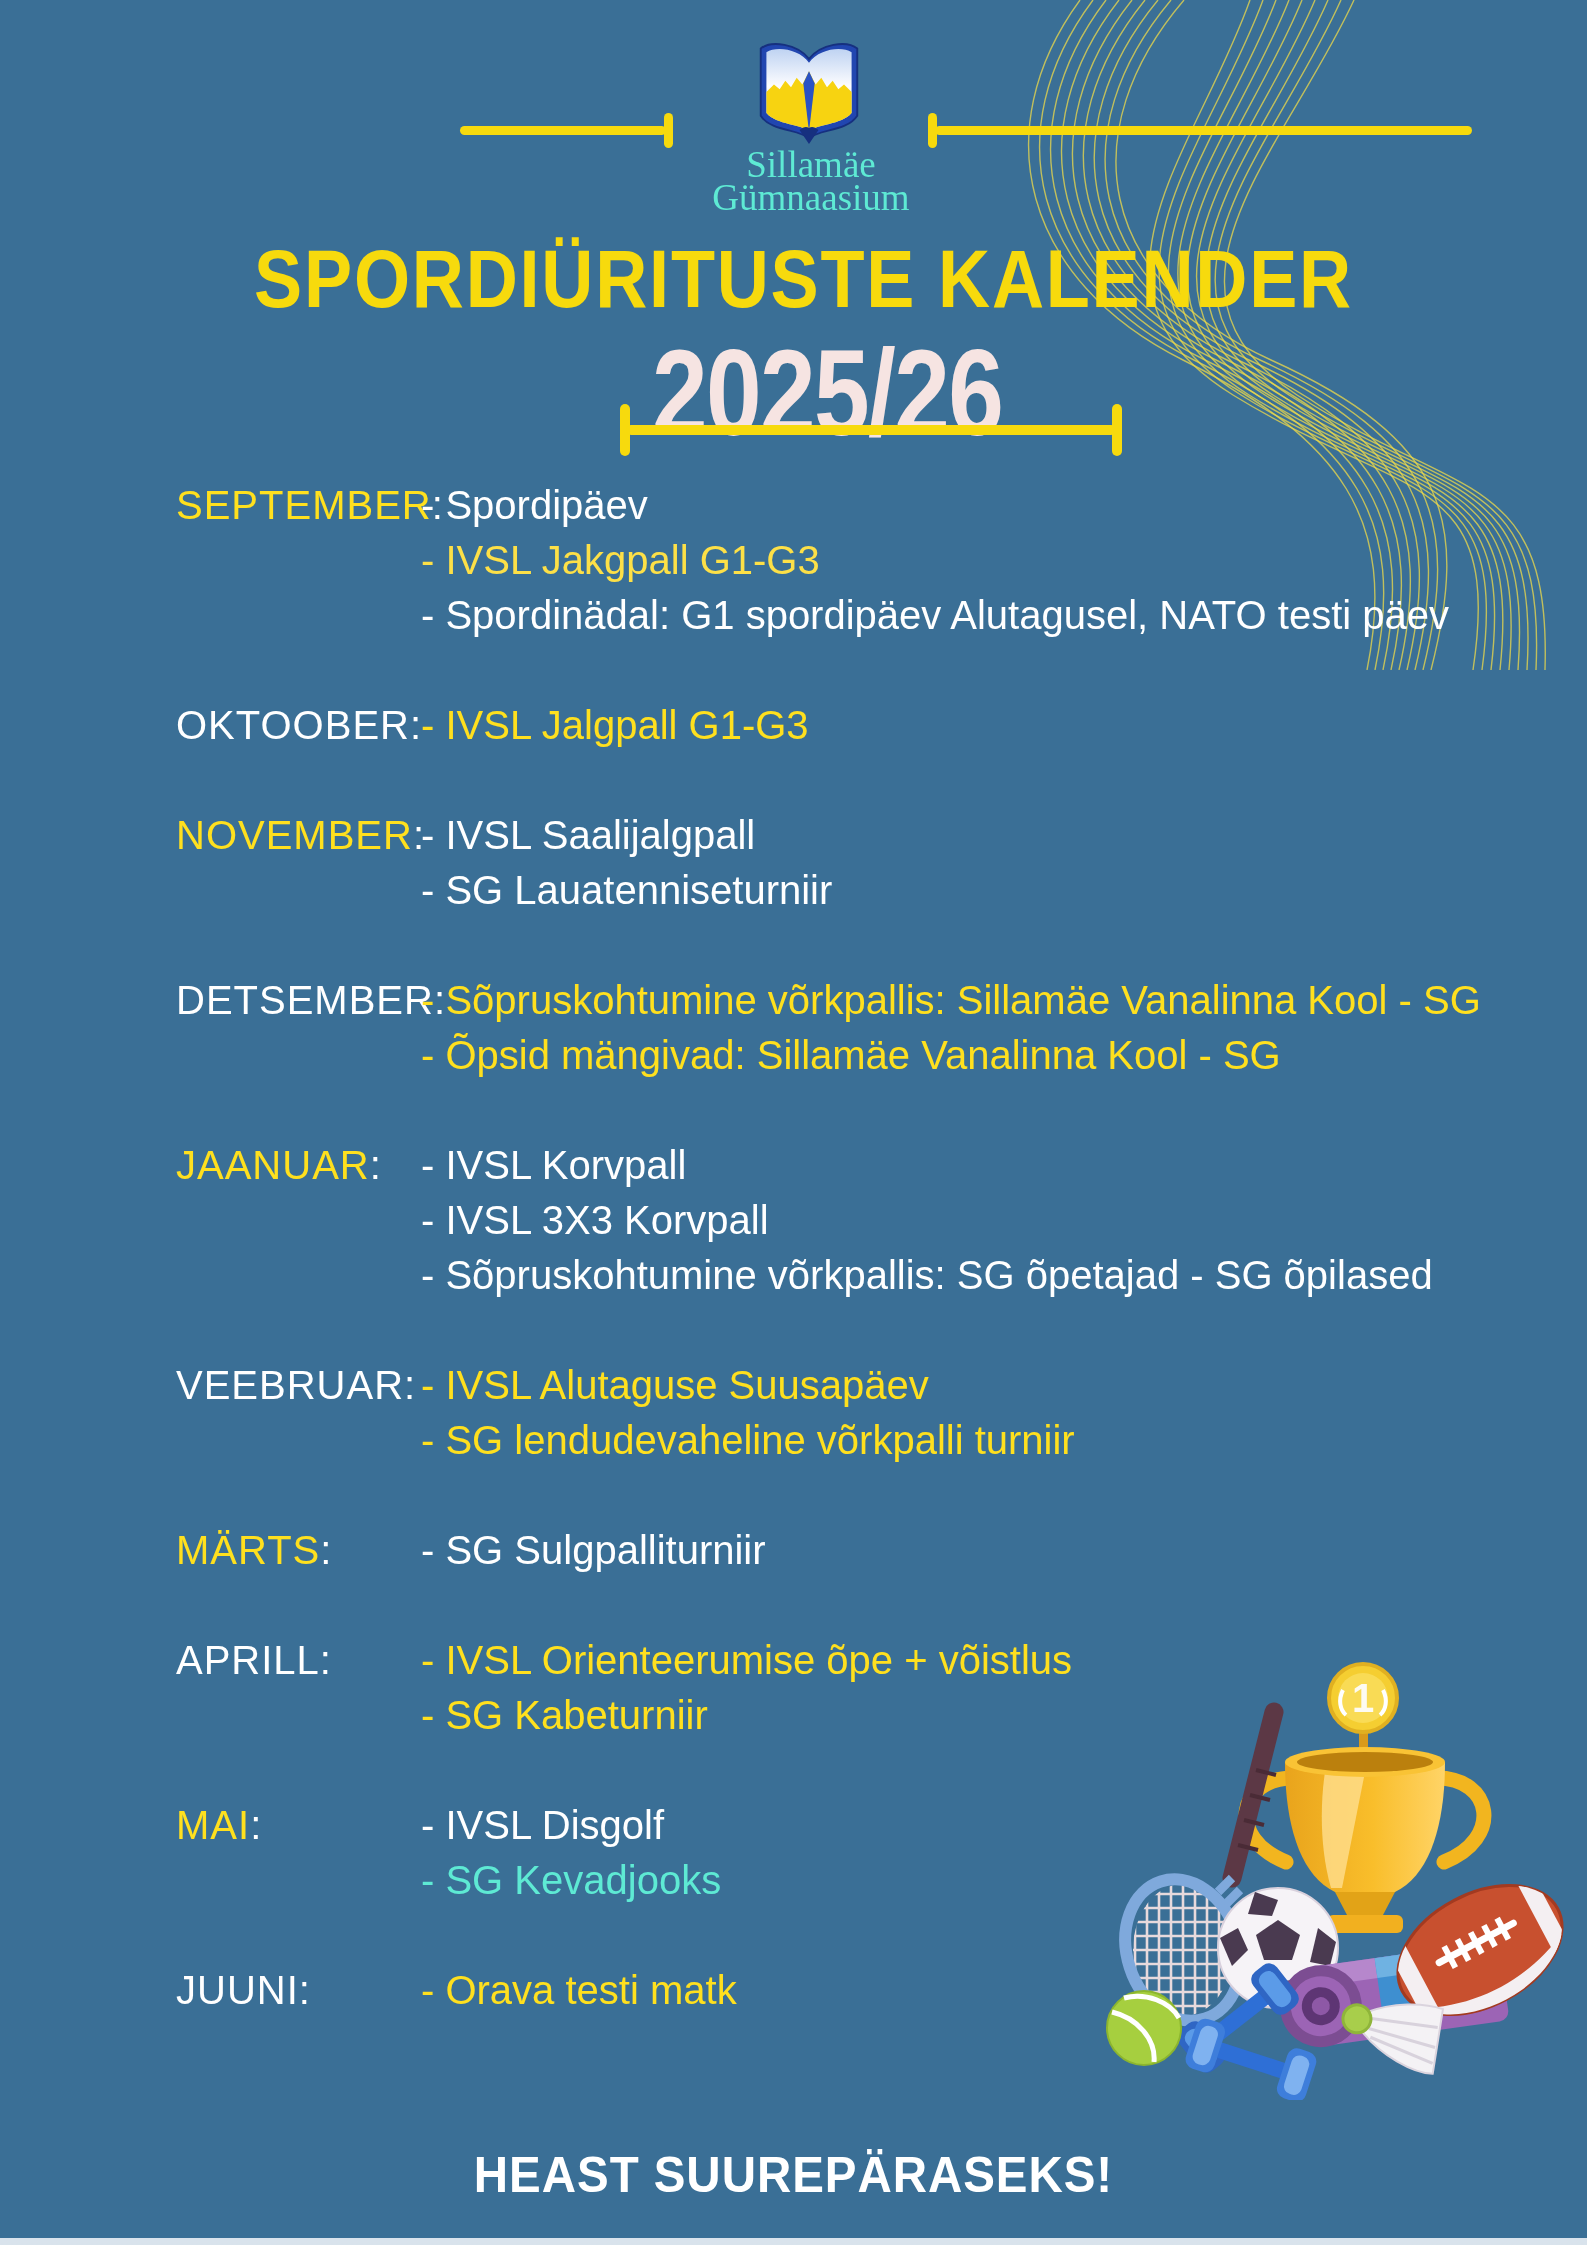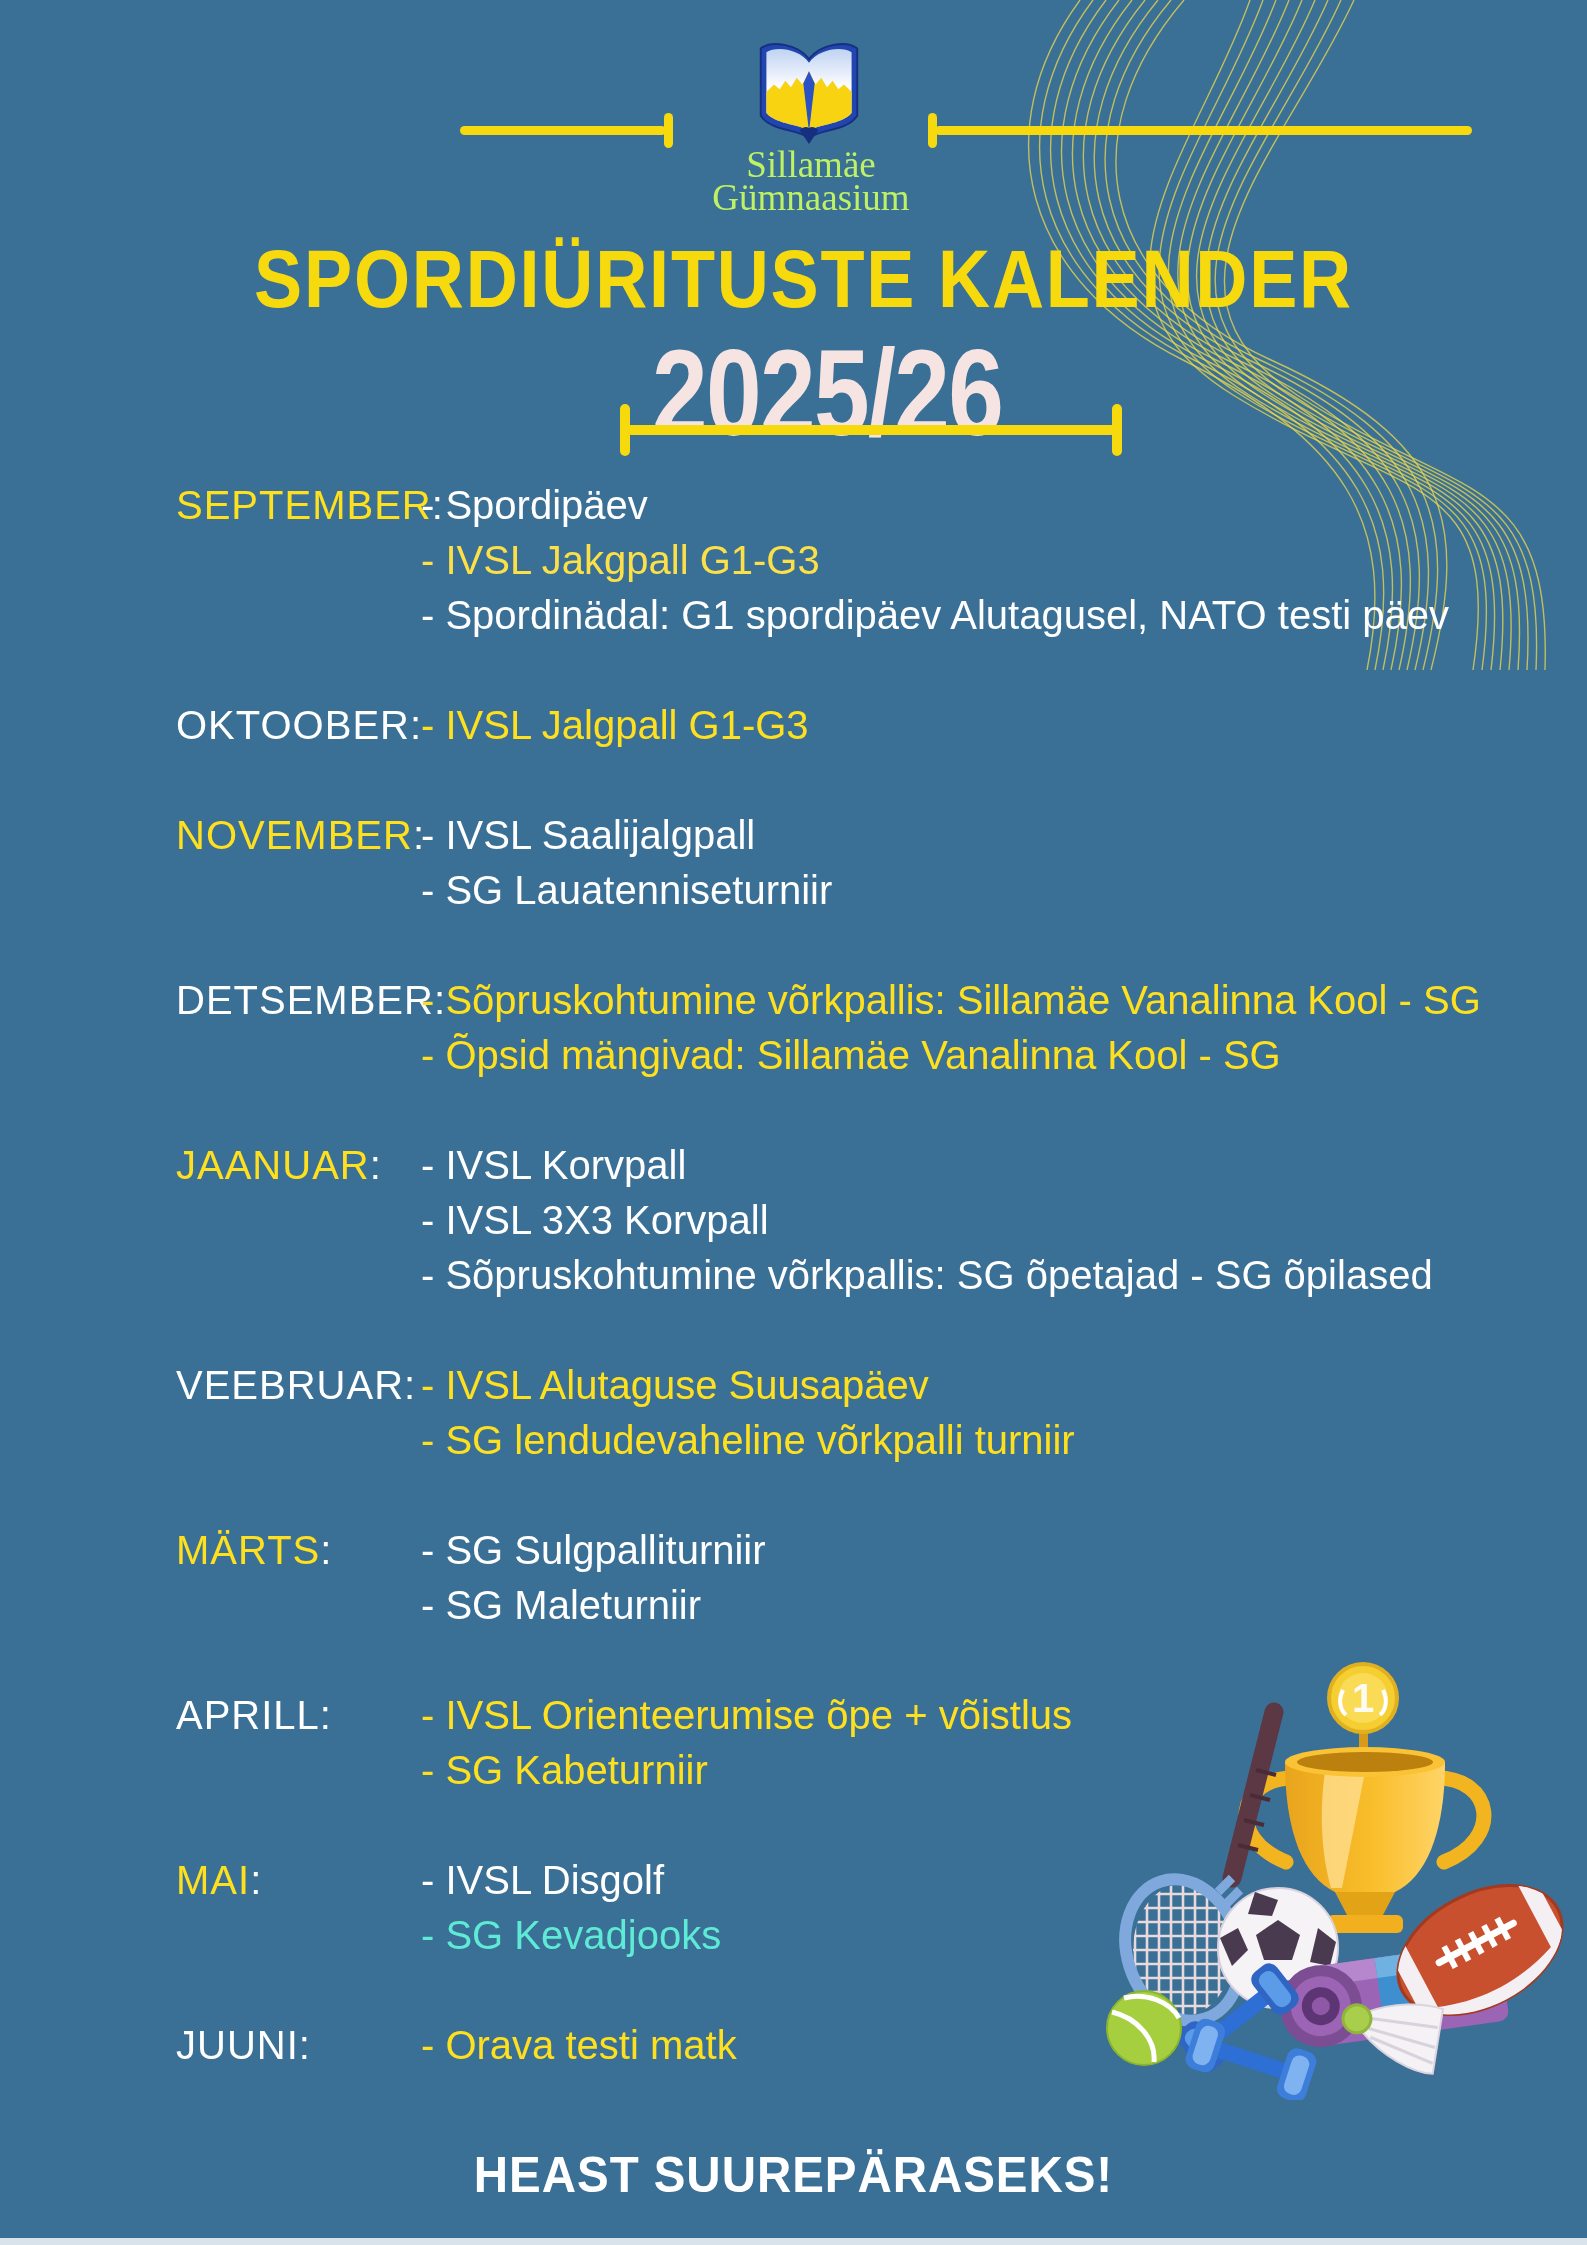--- a/index.html
+++ b/index.html
@@ -15,7 +15,7 @@
   .logo-book{position:absolute;left:752px;top:40px;width:114px;height:106px;}
   .logo-text{
     position:absolute;left:611px;top:148px;width:400px;text-align:center;
-    font-family:"Liberation Serif", serif;color:#bef264;font-size:37px;line-height:33px;
+    font-family:"Liberation Serif", serif;color:#5eead4;font-size:37px;line-height:33px;
   }
   
   .main-title{

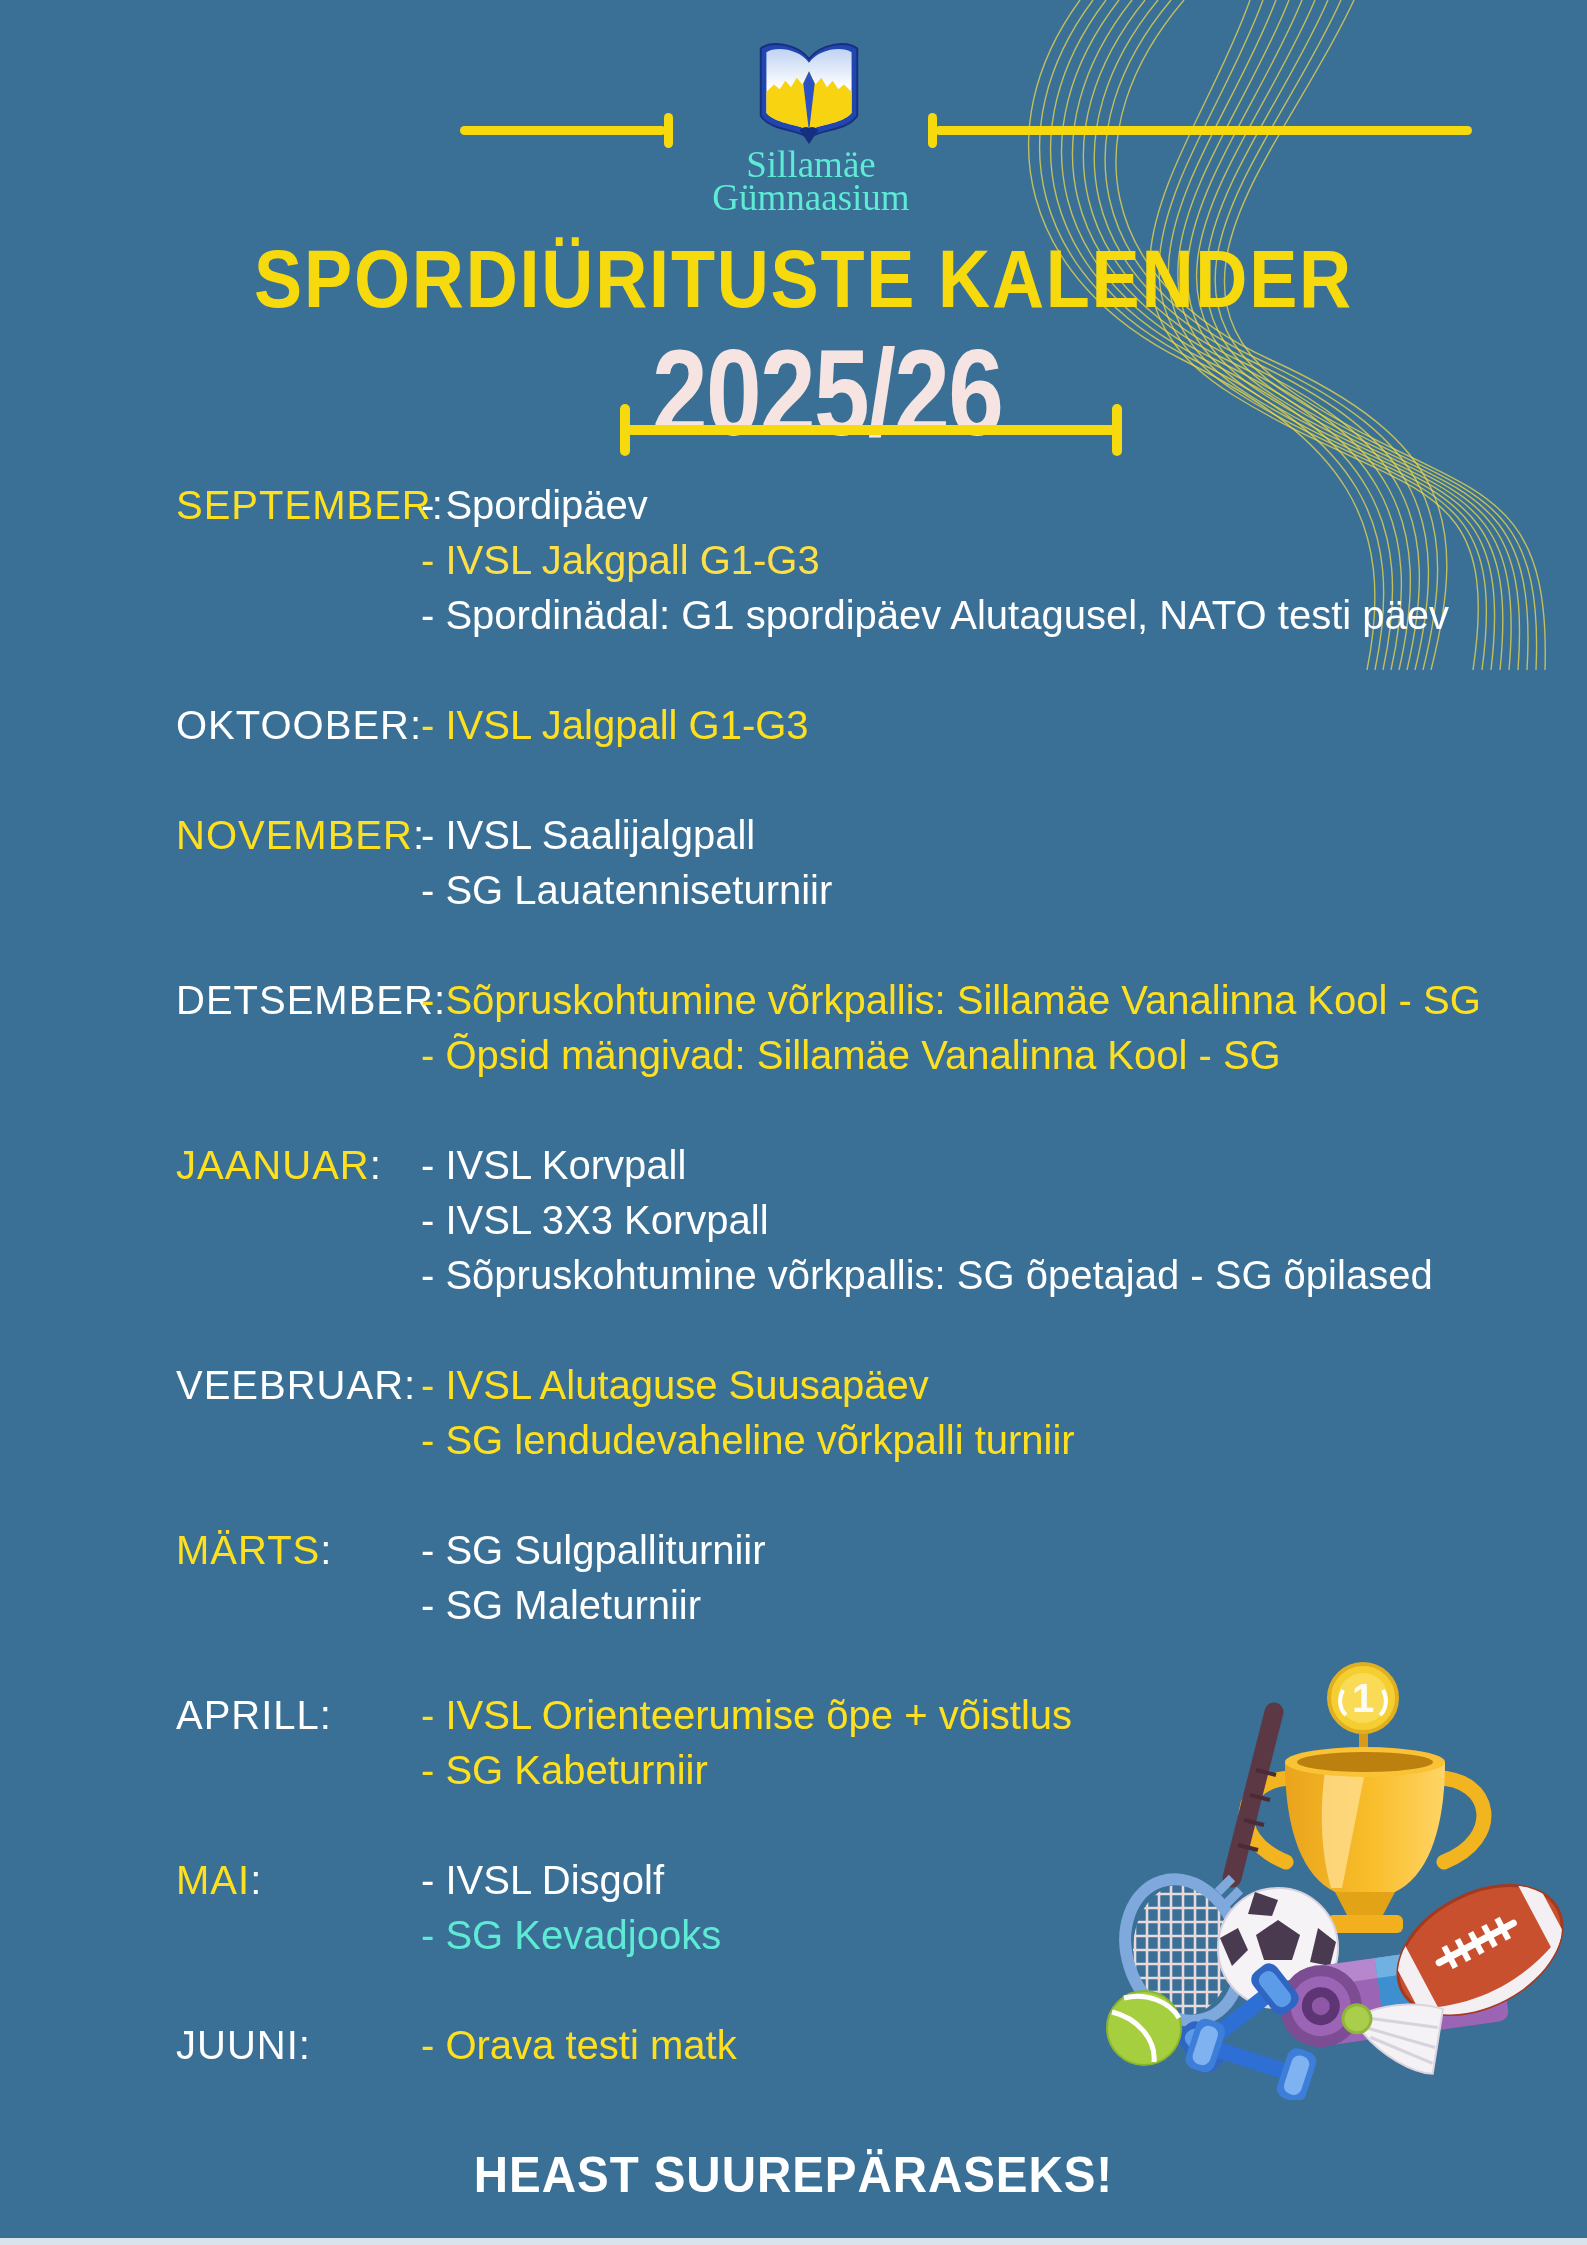--- a/index.html
+++ b/index.html
@@ -170,7 +170,6 @@
       </div>
       <div class="item-text first-item" style="color: rgb(255, 255, 255);">- SG Sulgpalliturniir</div>
     </div>
-  <div class="item-row cont" style="color: rgb(255, 255, 255);">- SG Maleturniir</div>
     </div>
 
   <div class="month-block">

